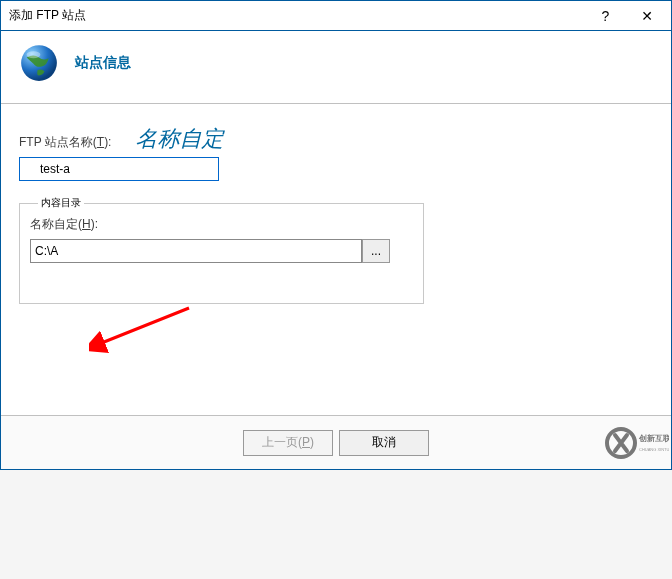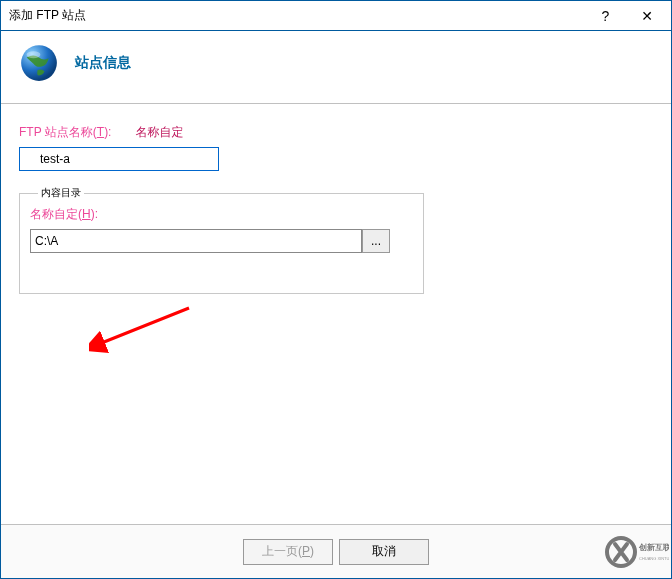--- a/index.html
+++ b/index.html
@@ -11,7 +11,7 @@
   }
   .window {
     width: 672px;
-    height: 579px;
+    height: 470px;
     background: #fff;
     border: 1px solid #005a9e;
     position: relative;

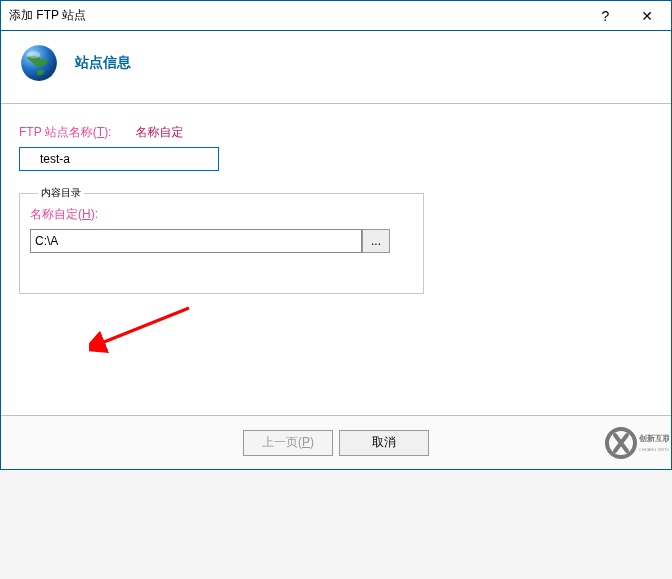--- a/index.html
+++ b/index.html
@@ -73,7 +73,7 @@
   }
   .field-label {
     font-size: 12px;
-    color: #ec4899;
+    color: #404040;
     margin-bottom: 6px;
   }
   .field-label .hotkey { text-decoration: underline; }

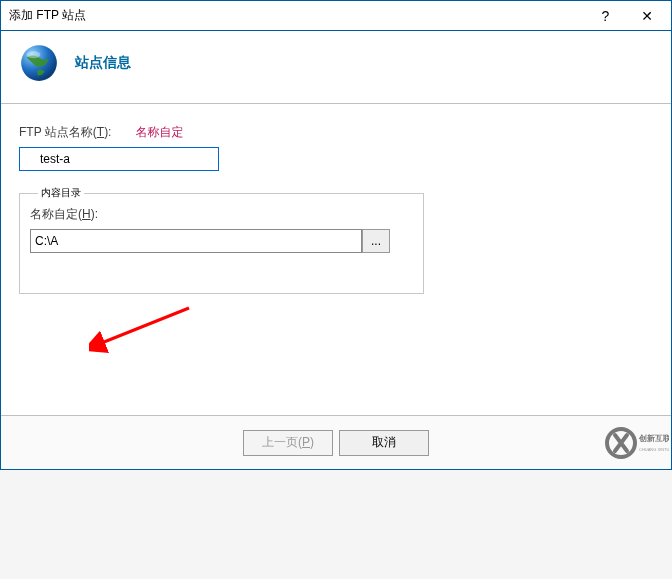--- a/index.html
+++ b/index.html
@@ -78,8 +78,9 @@
   }
   .field-label .hotkey { text-decoration: underline; }
   .annotation {
-    color: #be185d;
-    font-size: 12px;
+    color: #0369a1;
+    font-size: 22px;
+    font-style: italic;
   }
 
   .text-input {

